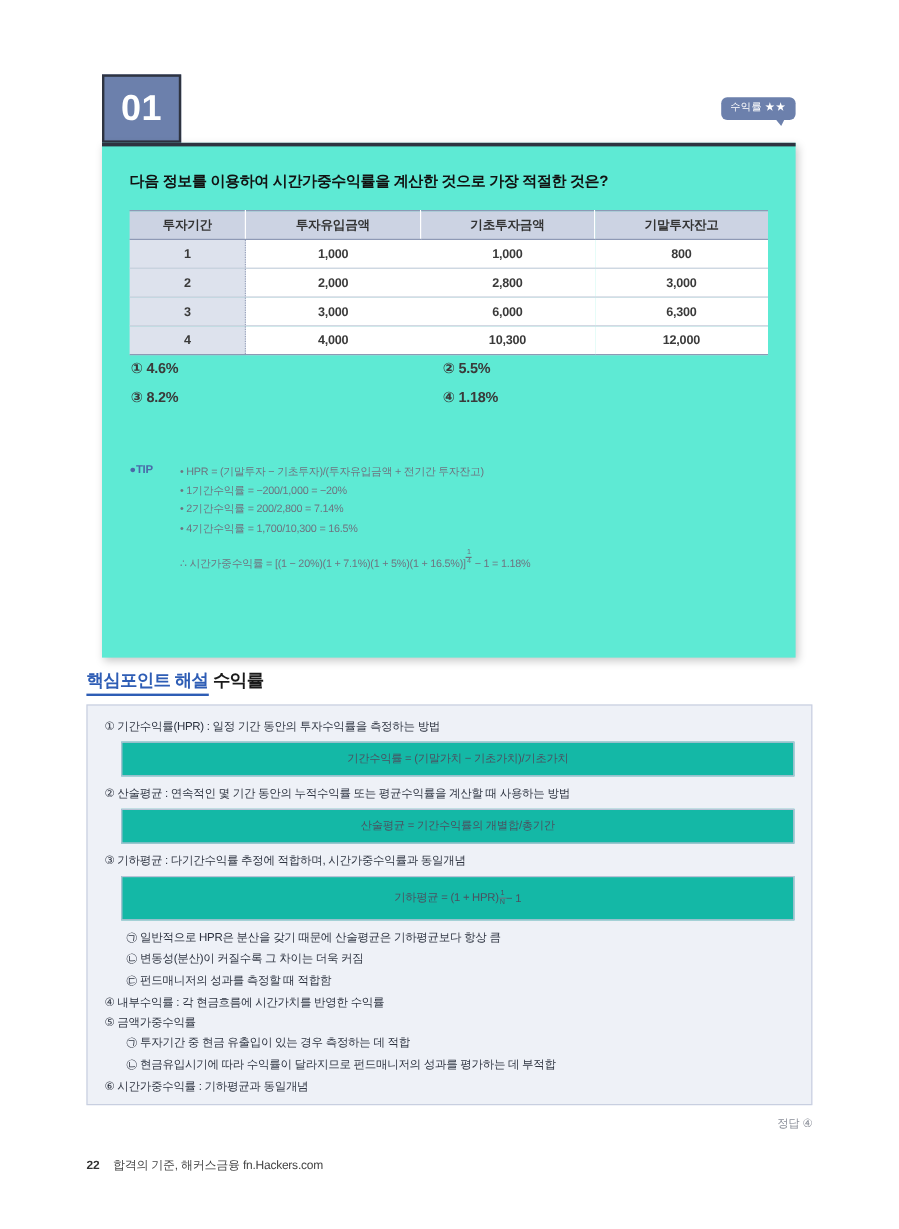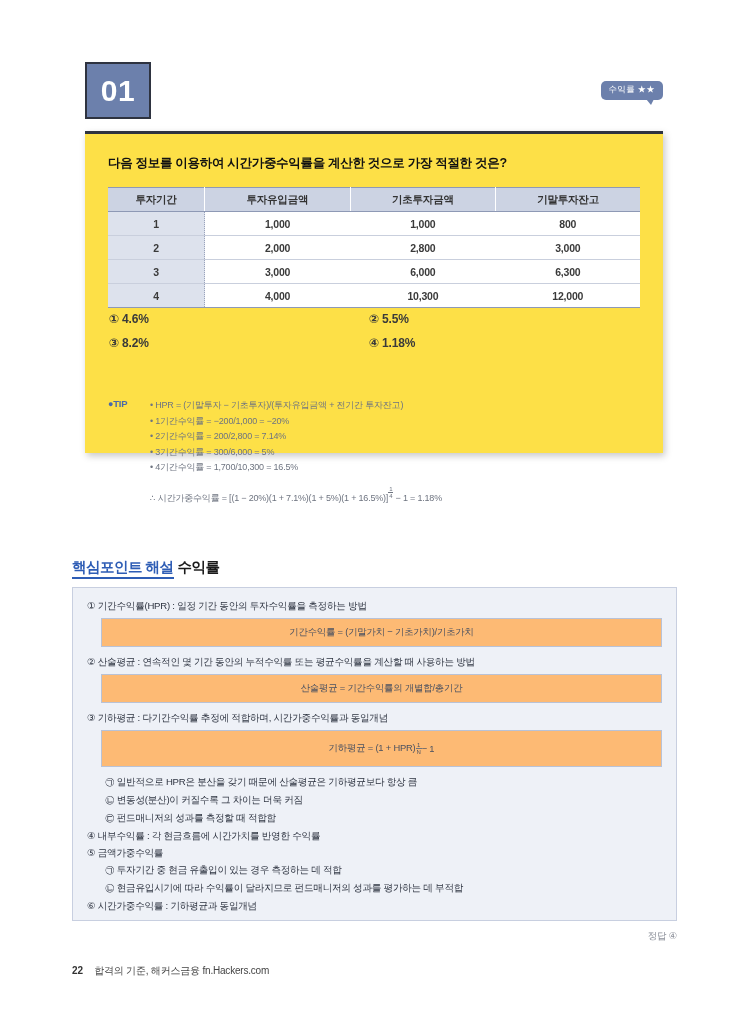--- a/index.html
+++ b/index.html
@@ -44,9 +44,9 @@
 
   
   .q-card {
-    position: absolute; left: 85px; top: 131px;
-    width: 578px; height: 322px;
-    background: #fde047;
+    position: absolute; left: 85px; top: 119px;
+    width: 578px; height: 429px;
+    background: #5eead4;
     border-top: 3px solid #2e3340;
     box-shadow: 2px 3px 7px rgba(0,0,0,0.22);
   }

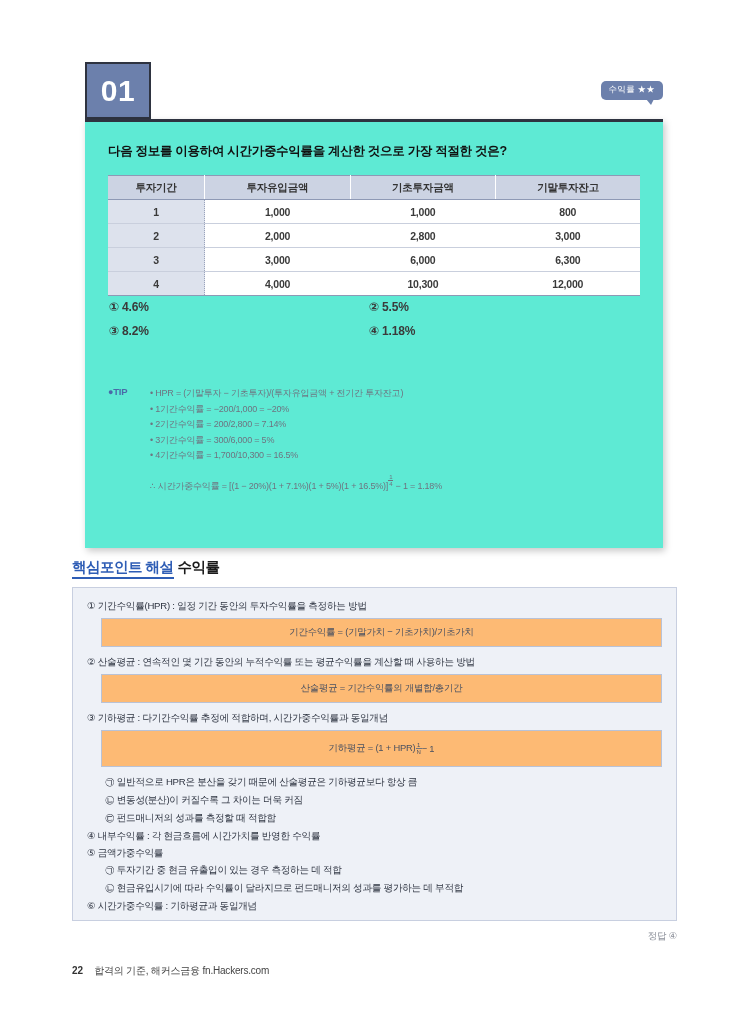--- a/index.html
+++ b/index.html
@@ -240,7 +240,6 @@
         <div class="ln">• HPR = (기말투자 − 기초투자)/(투자유입금액 + 전기간 투자잔고)</div>
         <div class="ln">• 1기간수익률 = −200/1,000 = −20%</div>
         <div class="ln">• 2기간수익률 = 200/2,800 = 7.14%</div>
-        <div class="ln">• 3기간수익률 = 300/6,000 = 5%</div>
         <div class="ln">• 4기간수익률 = 1,700/10,300 = 16.5%</div>
         <div class="concl">
           <span>∴ 시간가중수익률 = [(1 − 20%)(1 + 7.1%)(1 + 5%)(1 + 16.5%)]</span><span class="frac"><span class="num">1</span><span class="den">4</span></span><span> − 1 = 1.18%</span>

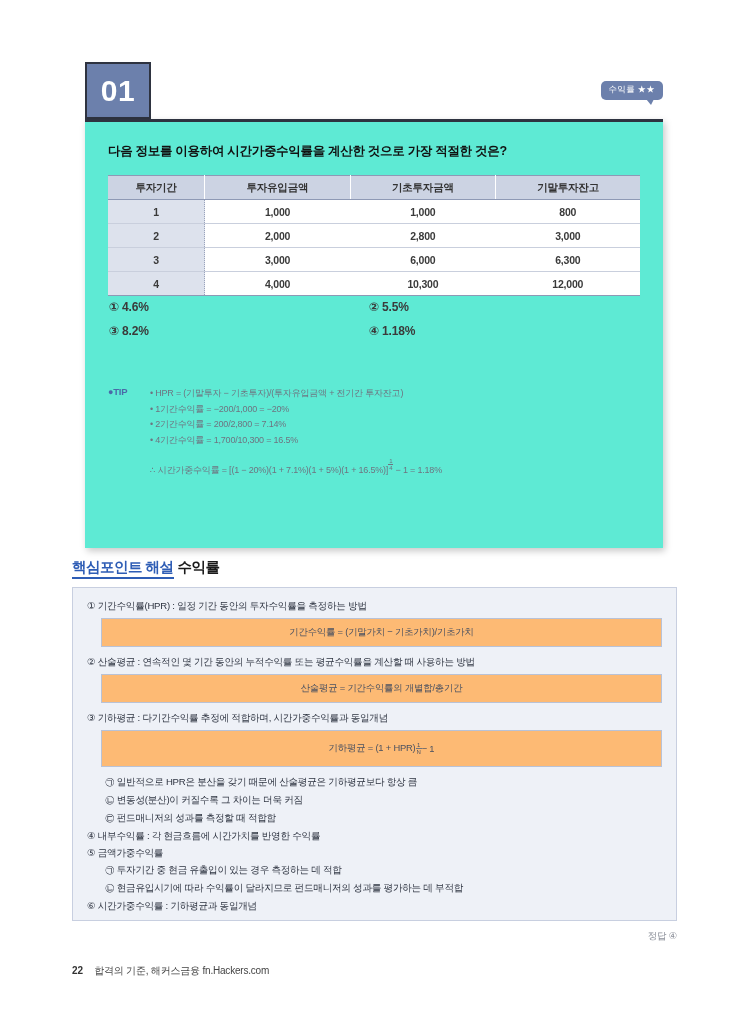--- a/index.html
+++ b/index.html
@@ -143,7 +143,7 @@
   .exp-body .item { line-height: 15px; margin-bottom: 2px; }
   .exp-body .sub { padding-left: 18px; line-height: 16px; }
   .fbox {
-    background: #fdba74;
+    background: #14b8a6;
     border: 1px solid #b9c2d6;
     height: 29px;
     margin: 5px 0 7px 14px;

